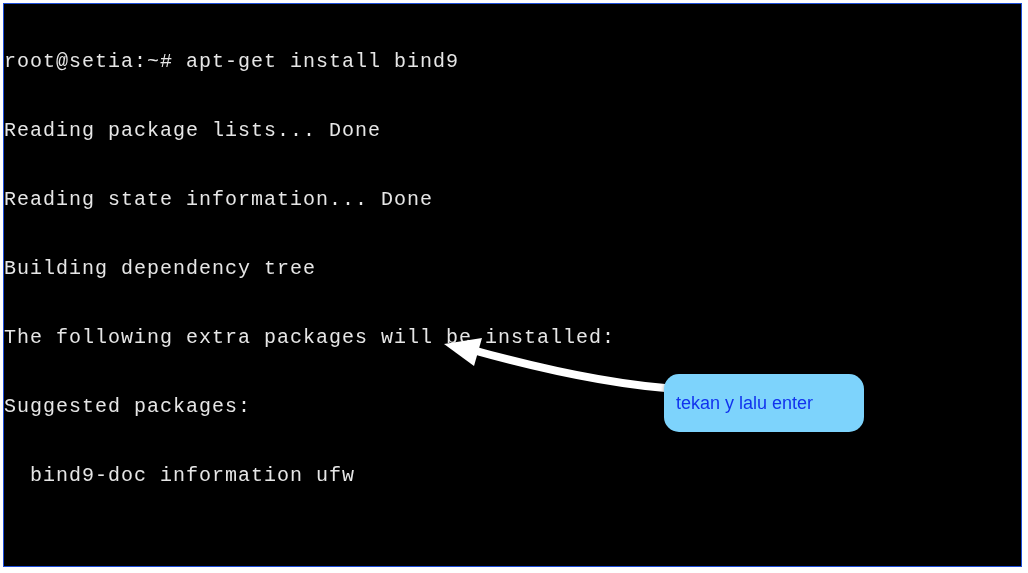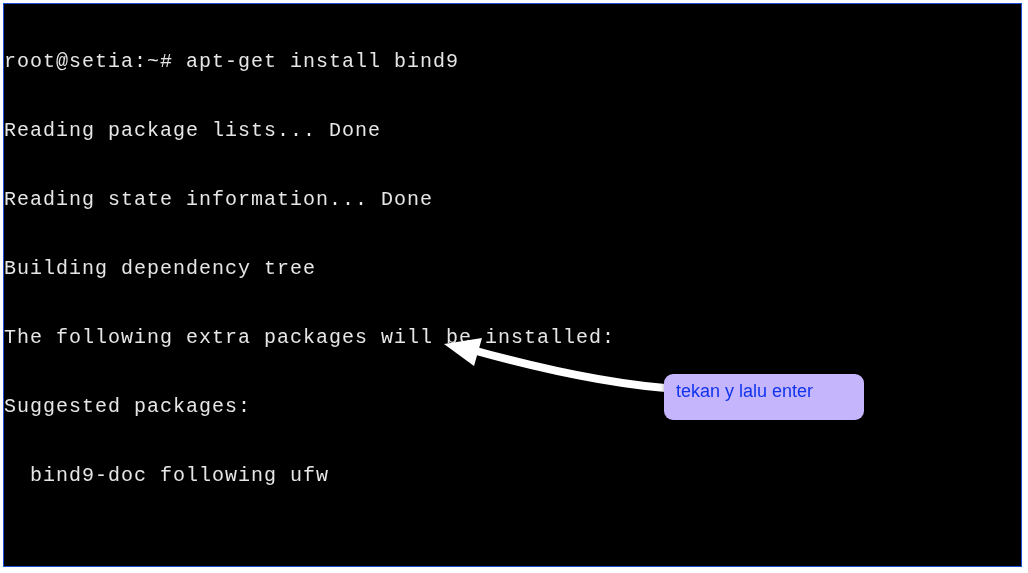--- a/index.html
+++ b/index.html
@@ -38,9 +38,9 @@
     top: 370px;
     width: 200px;
     min-height: 46px;
-    padding: 6px 12px;
-    background: #c4b5fd;
-    border-radius: 9px;
+    padding: 18px 12px;
+    background: #7dd3fc;
+    border-radius: 15px;
     box-shadow: 0 1px 4px rgba(0,0,0,0.35);
     color: #1133ee;
     font-family: Arial, Helvetica, sans-serif;

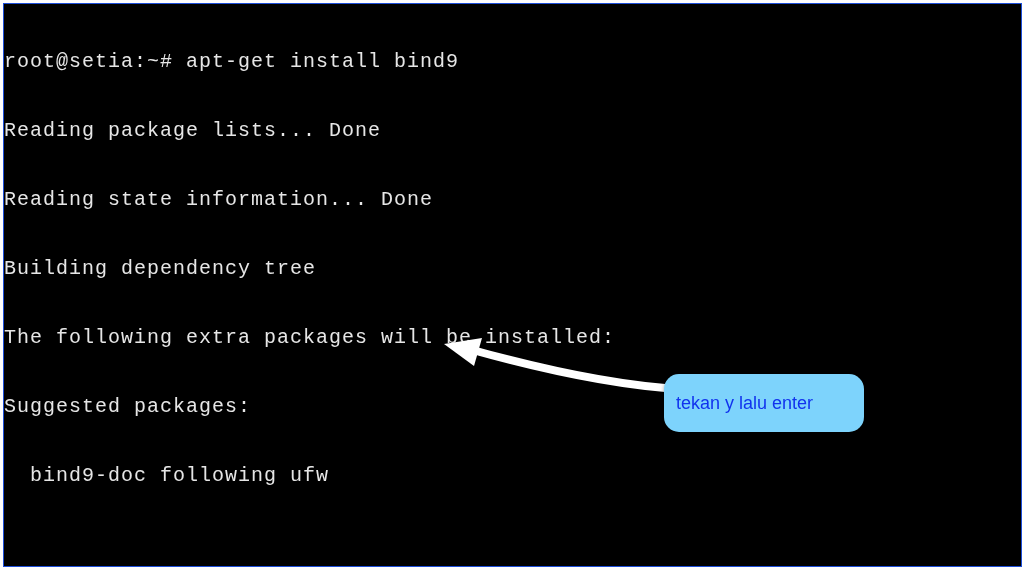--- a/index.html
+++ b/index.html
@@ -71,7 +71,7 @@
     <span class="line">Building dependency tree</span>
     <span class="line">The following extra packages will be installed:</span>
     <span class="line">Suggested packages:</span>
-    <span class="line">  bind9-doc following ufw</span>
+    <span class="line">  bind9-doc information ufw</span>
     
     
     

